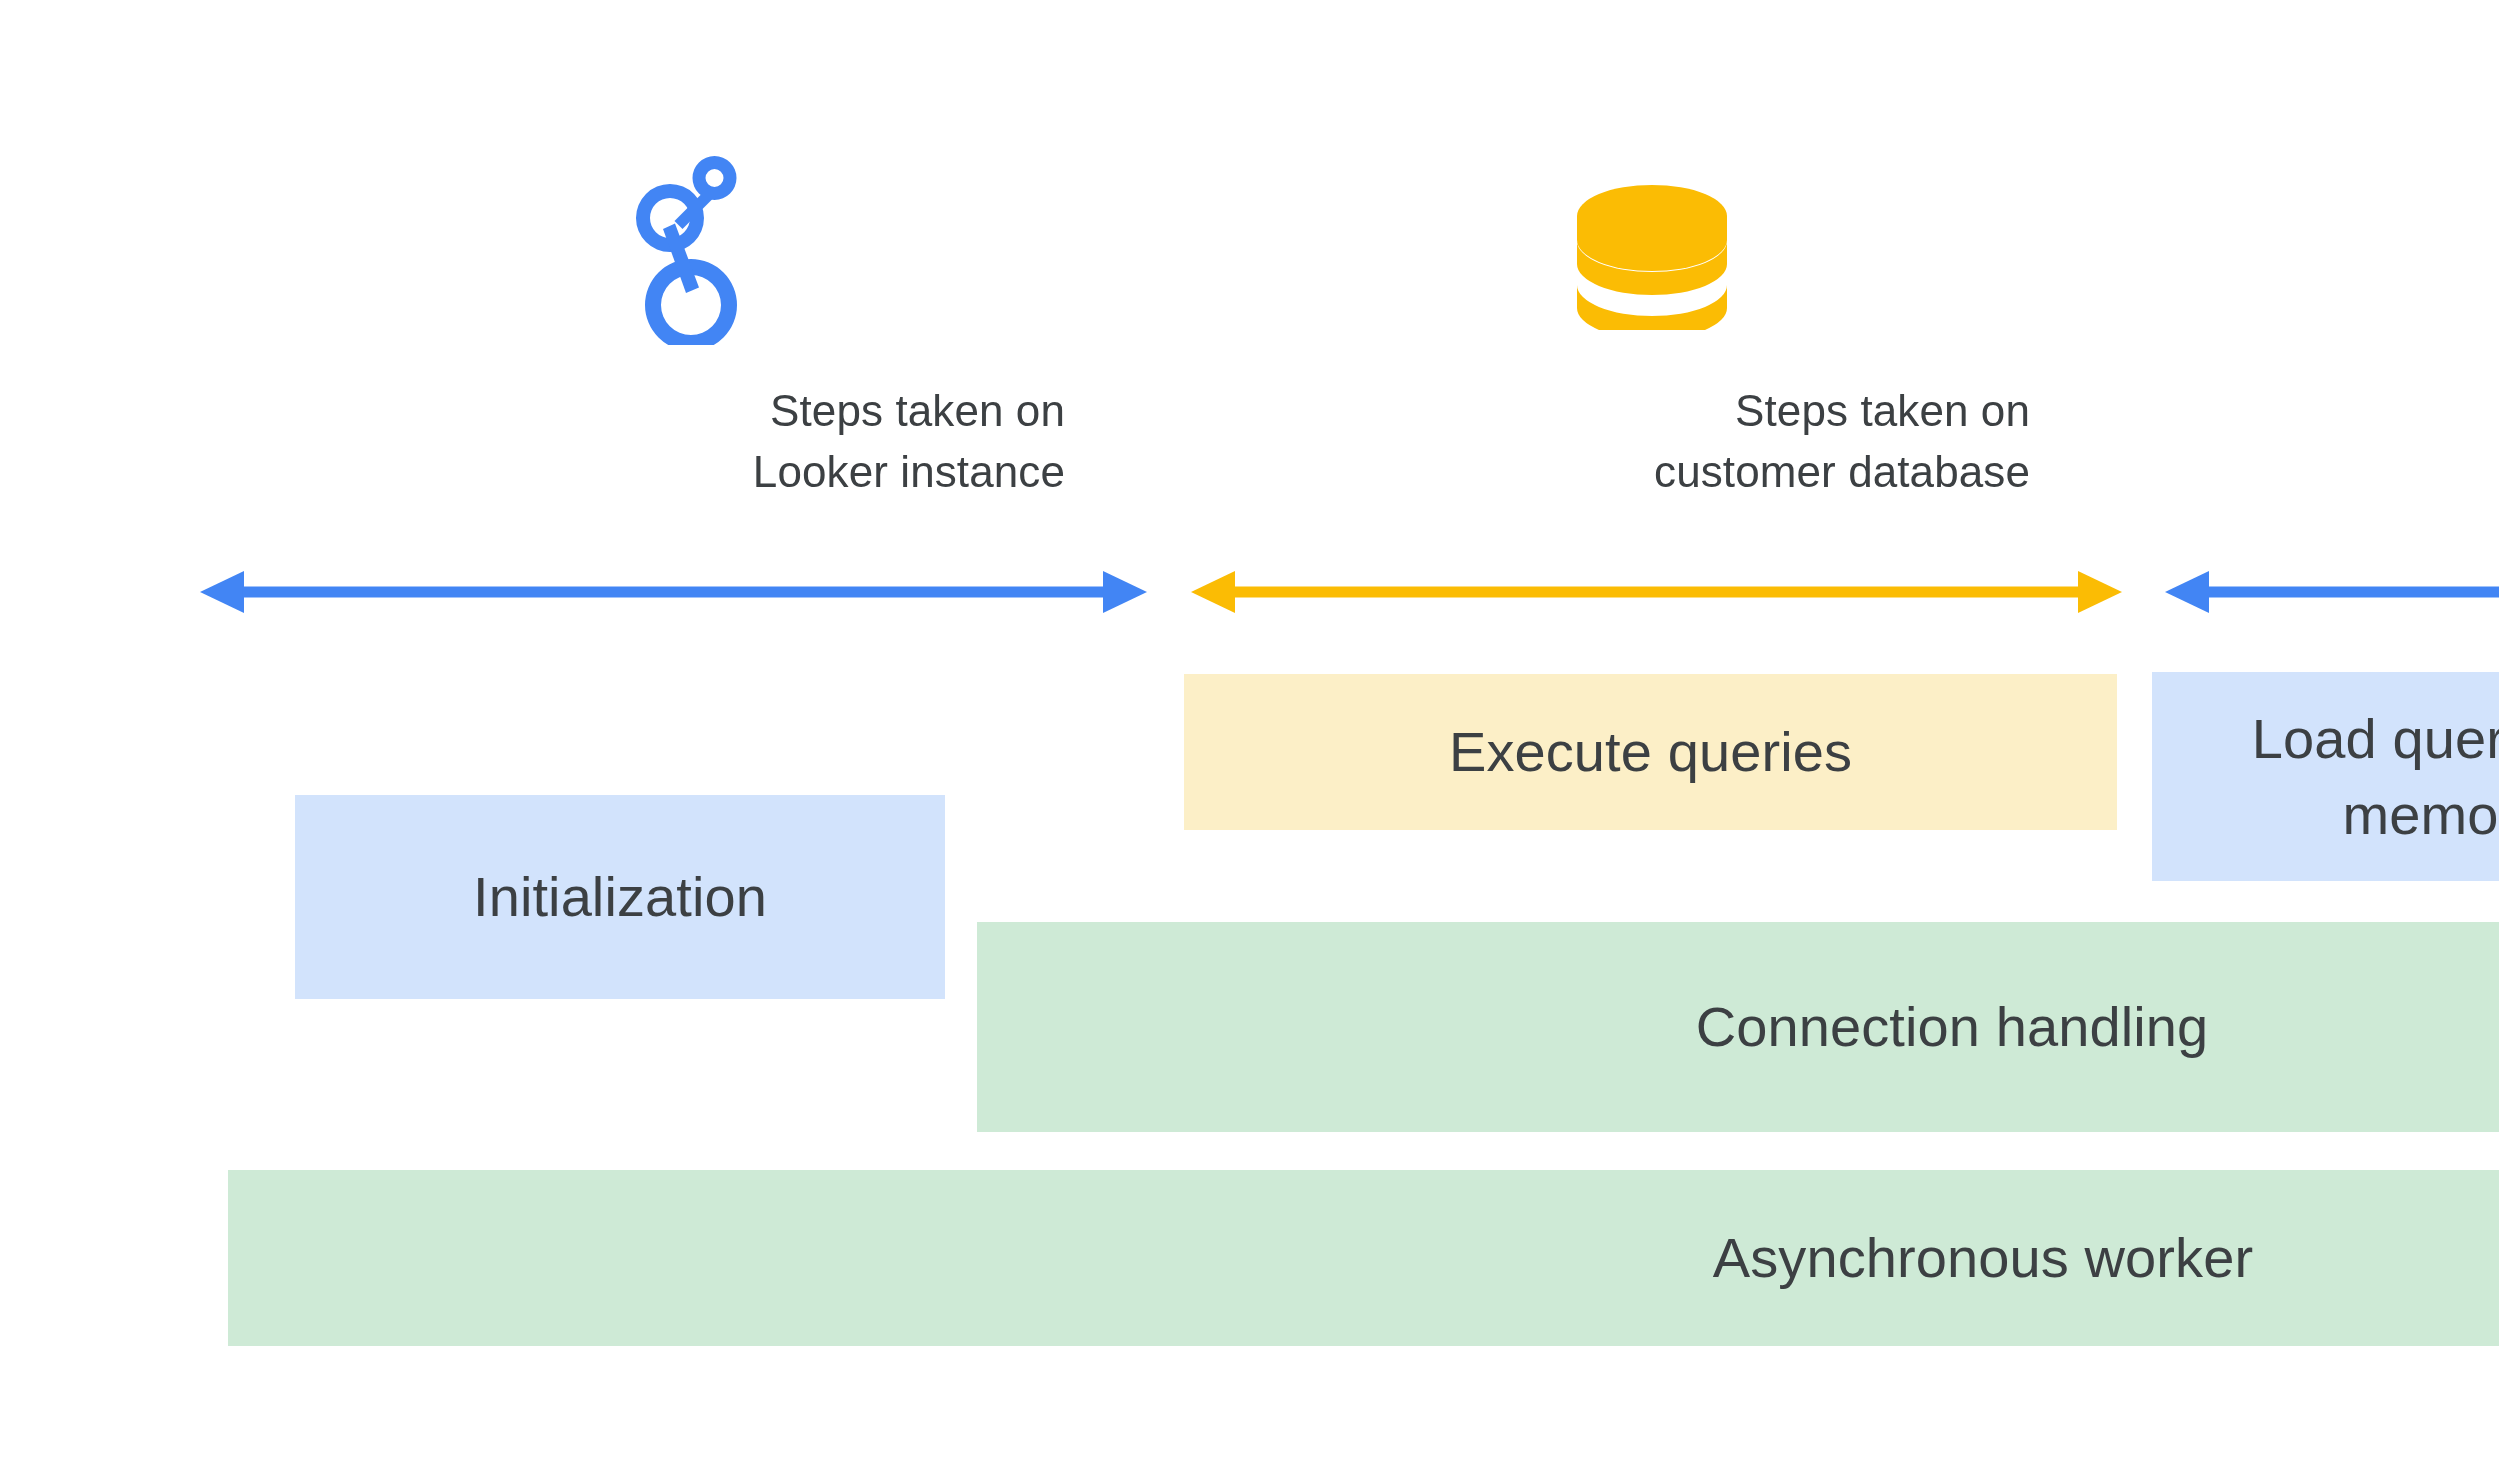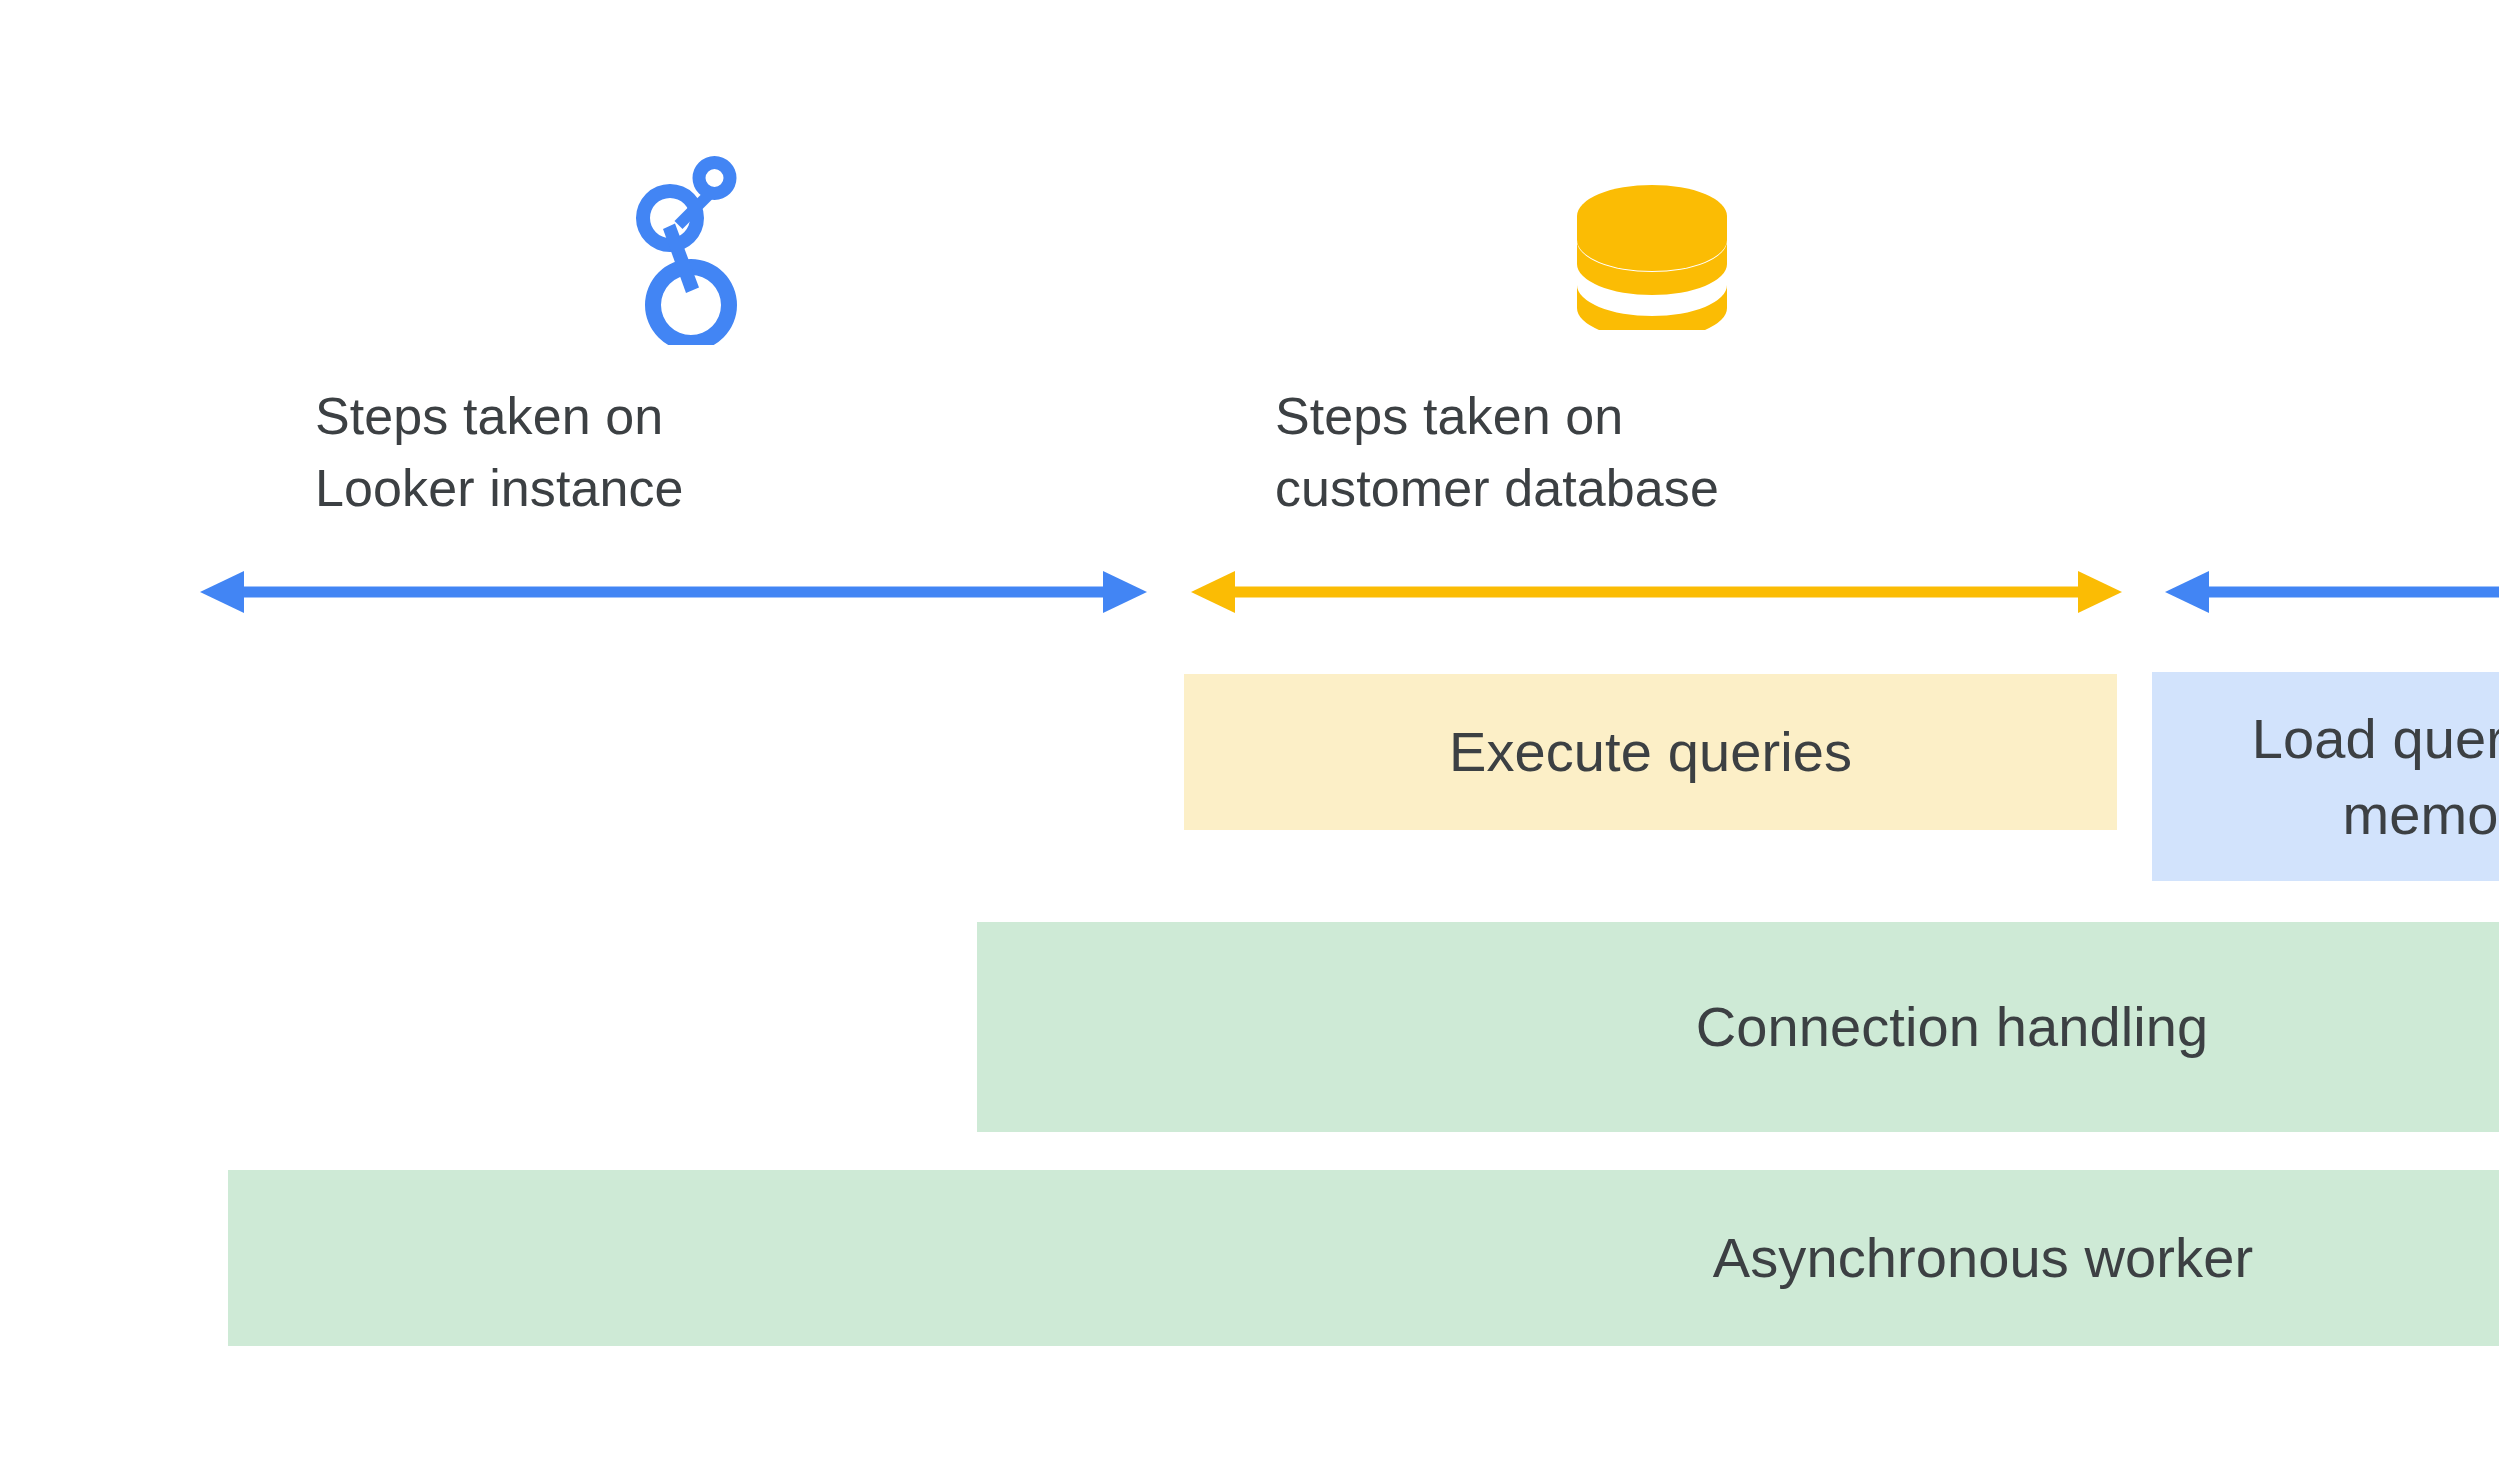--- a/index.html
+++ b/index.html
@@ -31,9 +31,9 @@
   
   .caption {
     position: absolute;
-    text-align: left;
+    text-align: right;
     color: #3c4043;
-    font-size: 52px;
+    font-size: 44px;
     line-height: 1.38;
     font-weight: 400;
     letter-spacing: 0.1px;

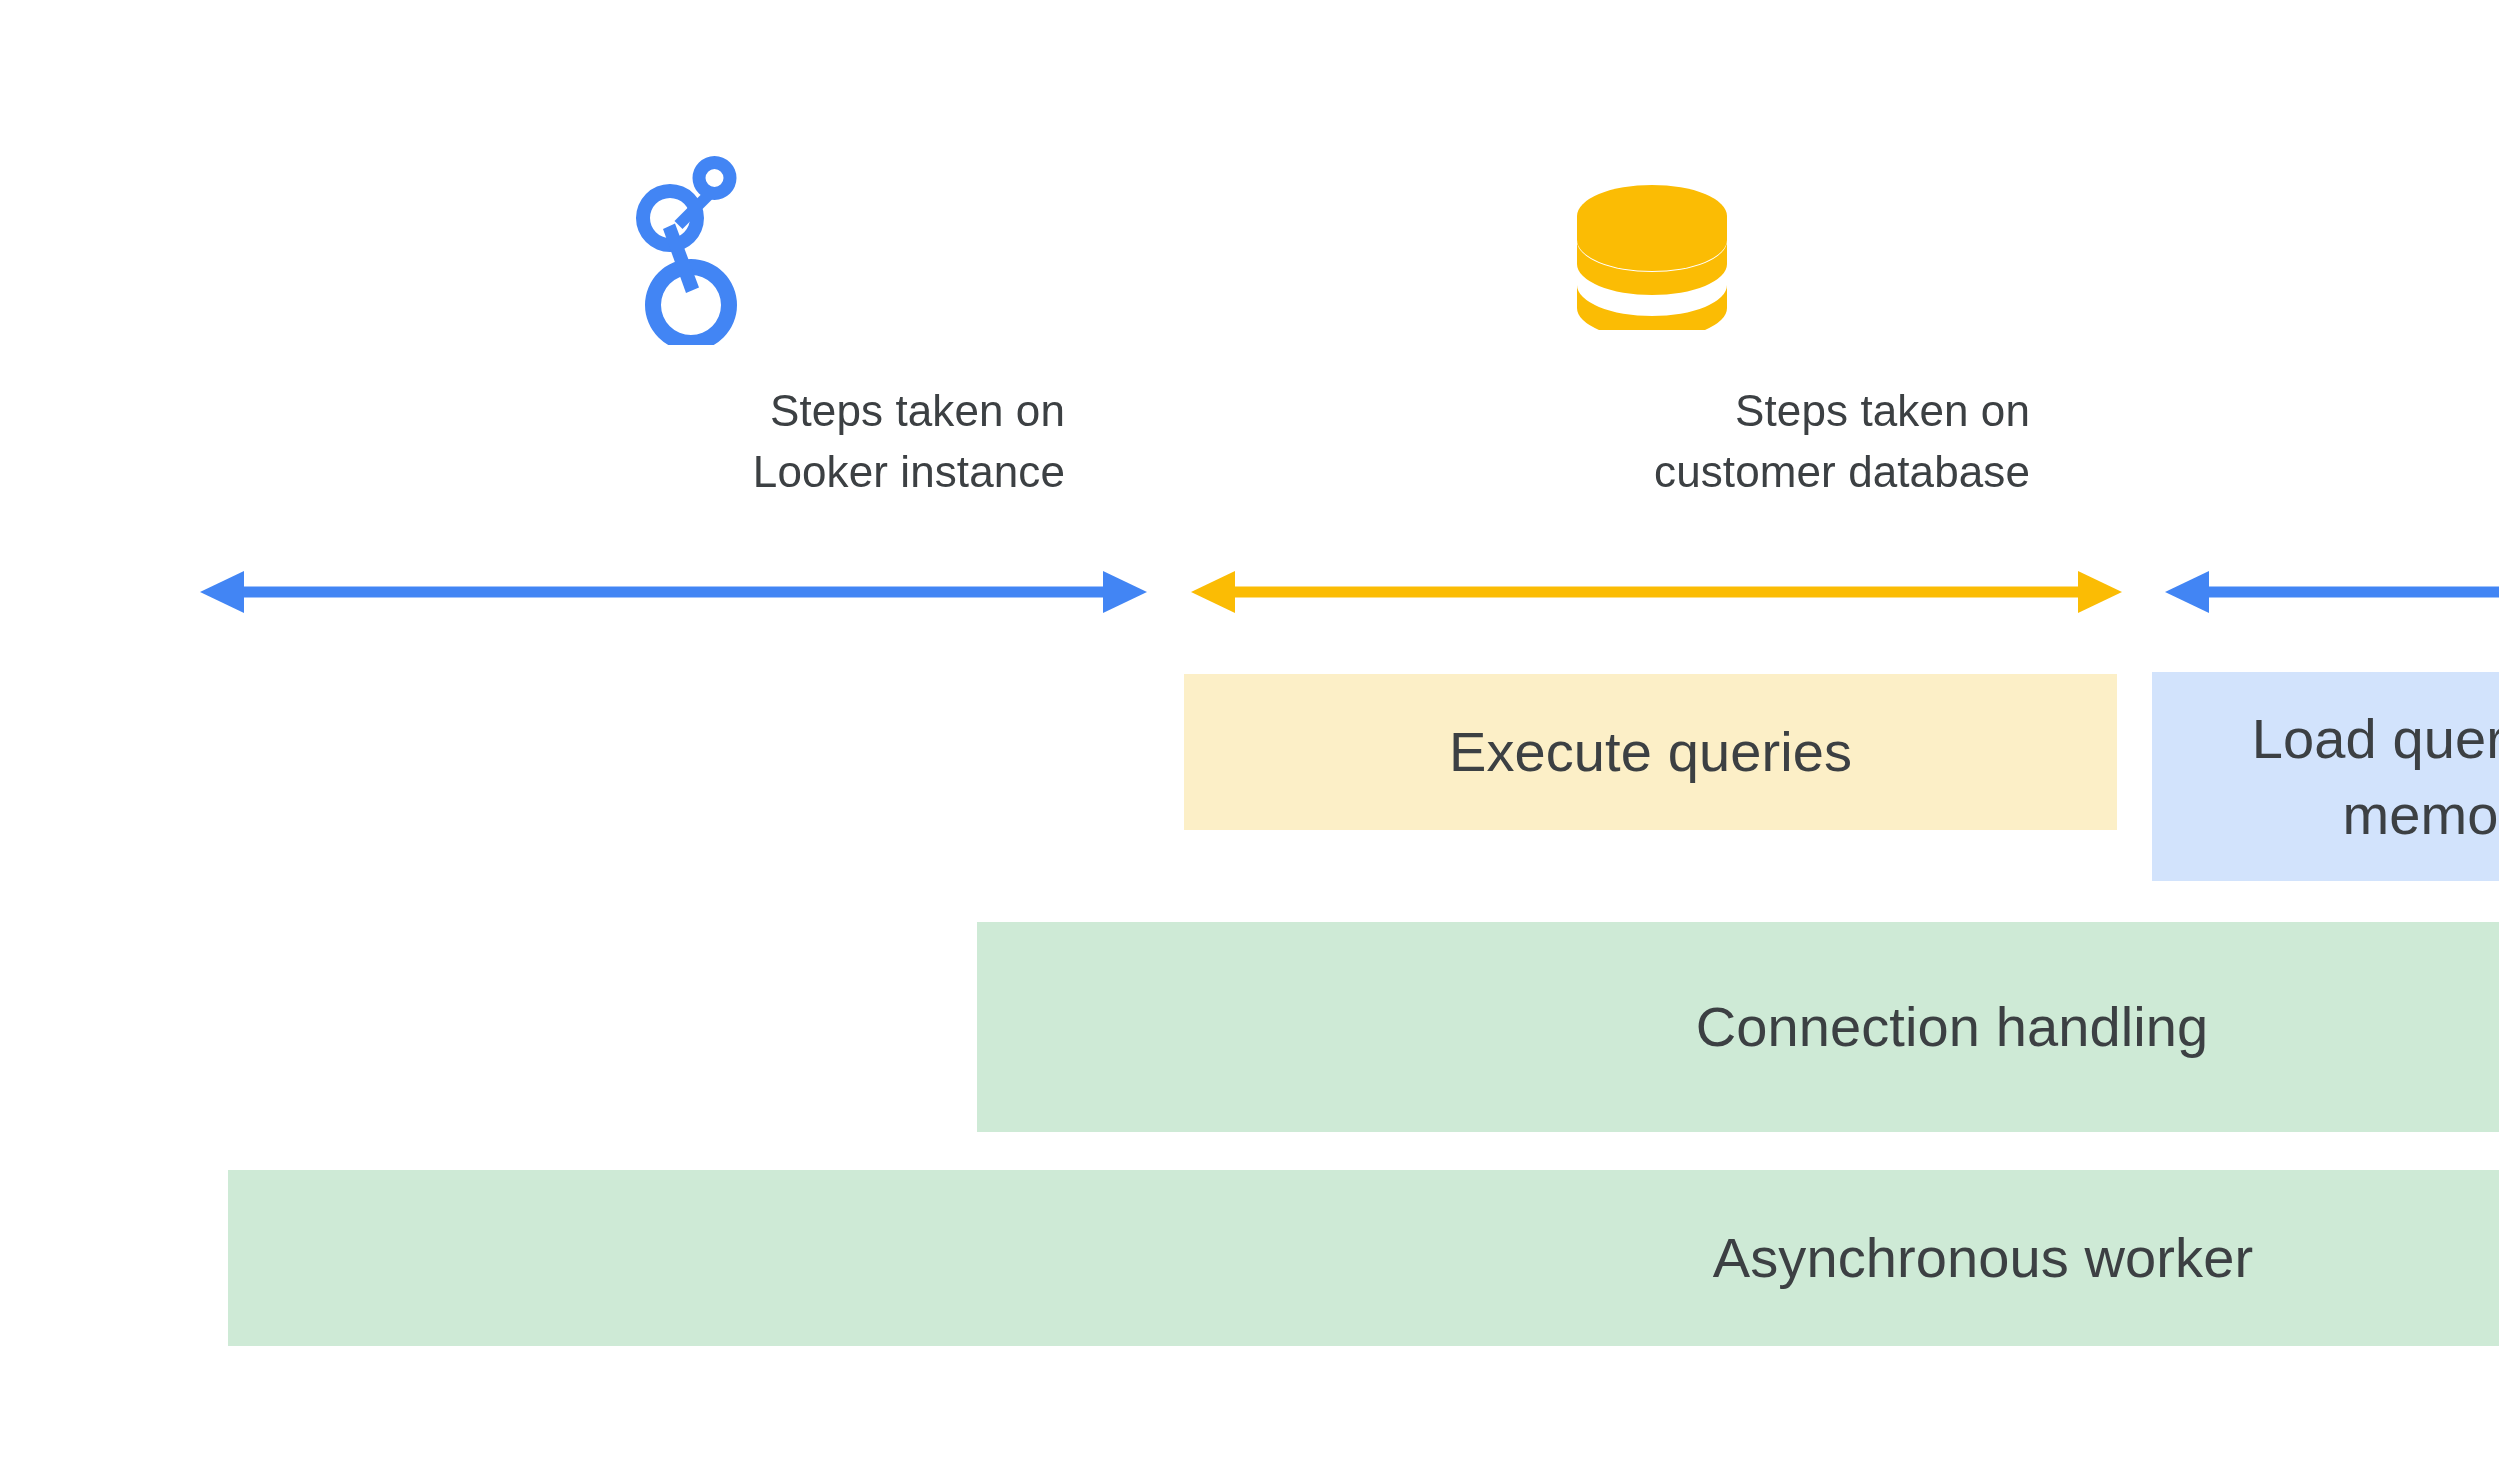--- a/index.html
+++ b/index.html
@@ -124,6 +124,7 @@
   <div class="box" style="left:2152px; top:672px; width:584px; height:209px; background:#D2E3FC;">Load queries in
 memory</div>
 
+  <div class="box" style="left:295px; top:795px; width:650px; height:204px; background:#D2E3FC;">Initialization</div>
 
   <div class="box" style="left:977px; top:922px; width:1950px; height:210px; background:#CEEAD6;">Connection handling</div>
 

